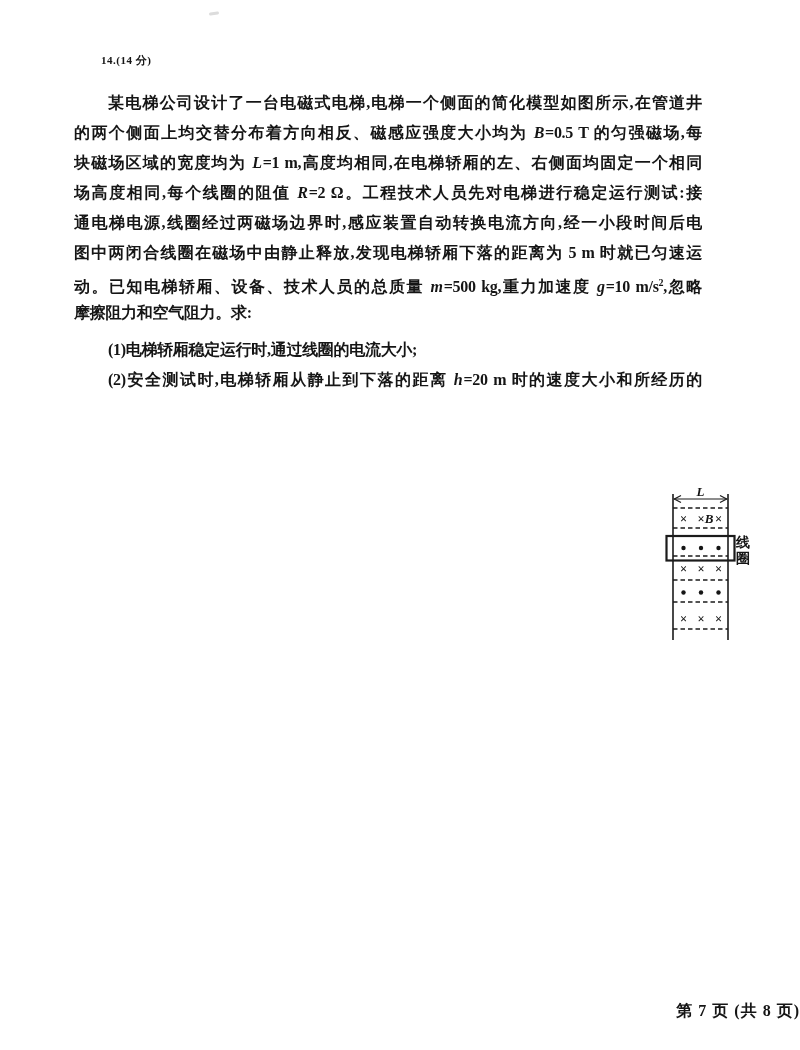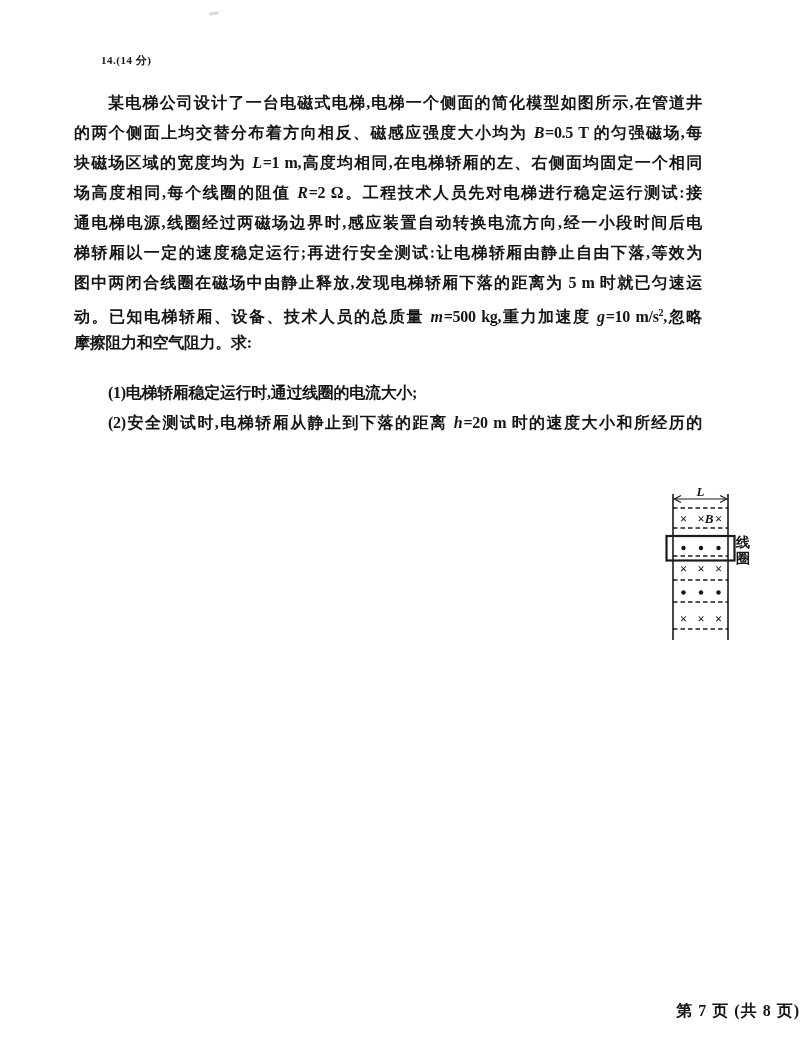--- a/index.html
+++ b/index.html
@@ -57,7 +57,6 @@
       <div class="tline just"><span class="frm">块磁场区域的宽度均为 </span><span class="var">L</span><span class="frm">=1 m</span><span class="frm">,高度均相同,在电梯轿厢的左、右侧面均固定一个相同</span></div>
       <div class="tline just"><span class="frm">场高度相同,每个线圈的阻值 </span><span class="var">R</span><span class="frm">=2 Ω</span><span class="frm">。工程技术人员先对电梯进行稳定运行测试:接</span></div>
       <div class="tline just"><span class="frm">通电梯电源,线圈经过两磁场边界时,感应装置自动转换电流方向,经一小段时间后电</span></div>
-      <div class="tline just"><span class="frm">梯轿厢以一定的速度稳定运行;再进行安全测试:让电梯轿厢由静止自由下落,等效为</span></div>
       <div class="tline just"><span class="frm">图中两闭合线圈在磁场中由静止释放,发现电梯轿厢下落的距离为 </span><span class="frm">5 m</span><span class="frm"> 时就已匀速运</span></div>
       <div class="tline just"><span class="frm">动。已知电梯轿厢、设备、技术人员的总质量 </span><span class="var">m</span><span class="frm">=500 kg</span><span class="frm">,重力加速度 </span><span class="var">g</span><span class="frm">=10 m/s</span><span class="sup">2</span><span class="frm">,忽略</span></div>
       <div class="tline"><span class="frm">摩擦阻力和空气阻力。求:</span></div>

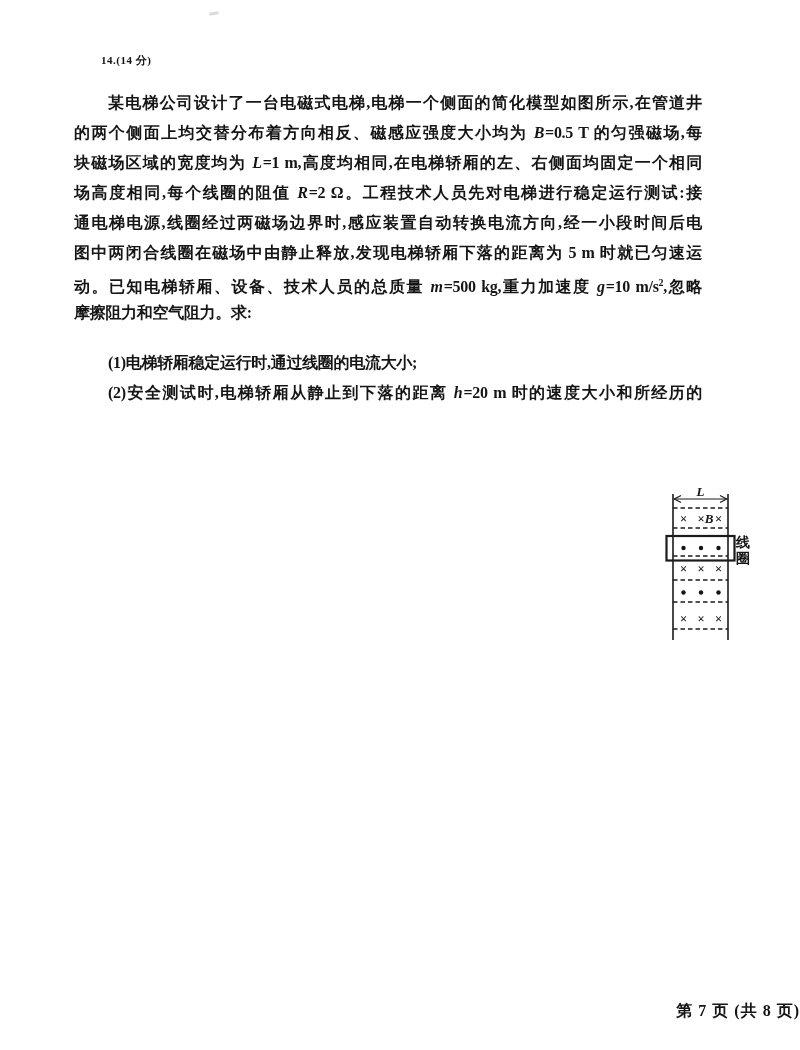--- a/index.html
+++ b/index.html
@@ -22,7 +22,7 @@
   }
   .tline.just{text-align:justify;text-align-last:justify;}
   .tline.ind{padding-left:34px;}
-  .tline.gap{margin-top:20px;}
+  .tline.gap{margin-top:7px;}
   .var{font-style:italic;font-weight:600;padding:0 1px;}
   .frm{font-weight:600;}
   .sup{font-size:10px;vertical-align:6px;font-weight:600;}

